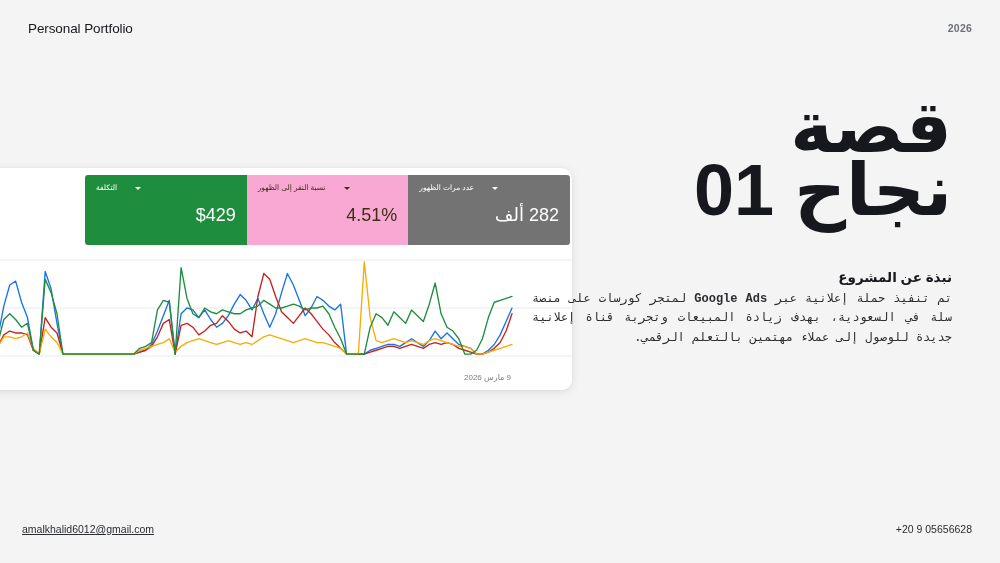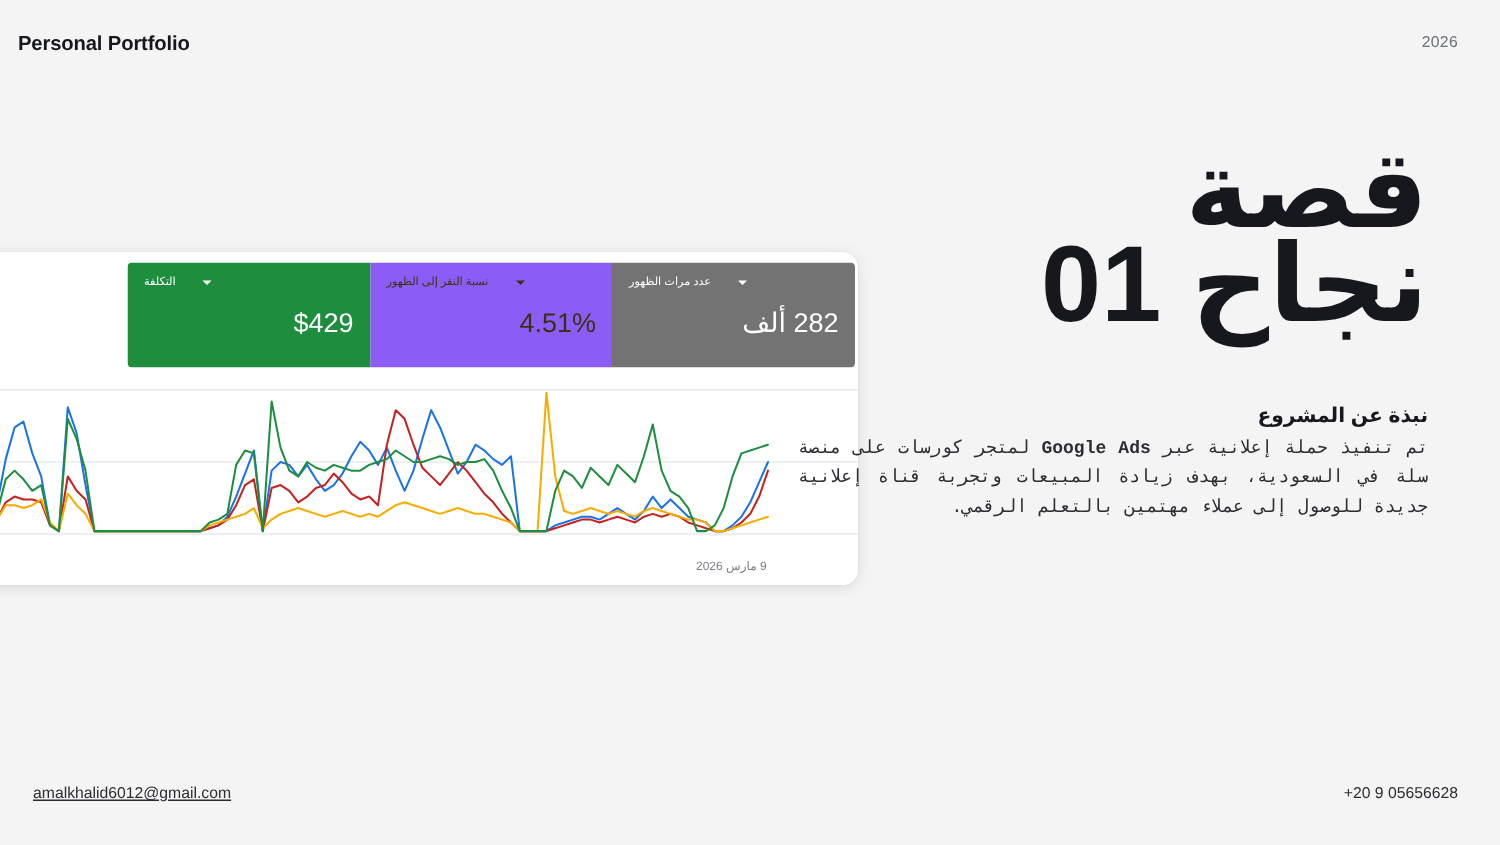--- a/index.html
+++ b/index.html
@@ -27,10 +27,10 @@
   }
   .brand-title {
     position: absolute;
-    left: 12px;
+    left: 28px;
     top: 21px;
     font-size: 13.5px;
-    font-weight: bold;
+    font-weight: normal;
     letter-spacing: -0.1px;
     color: #16181d;
   }

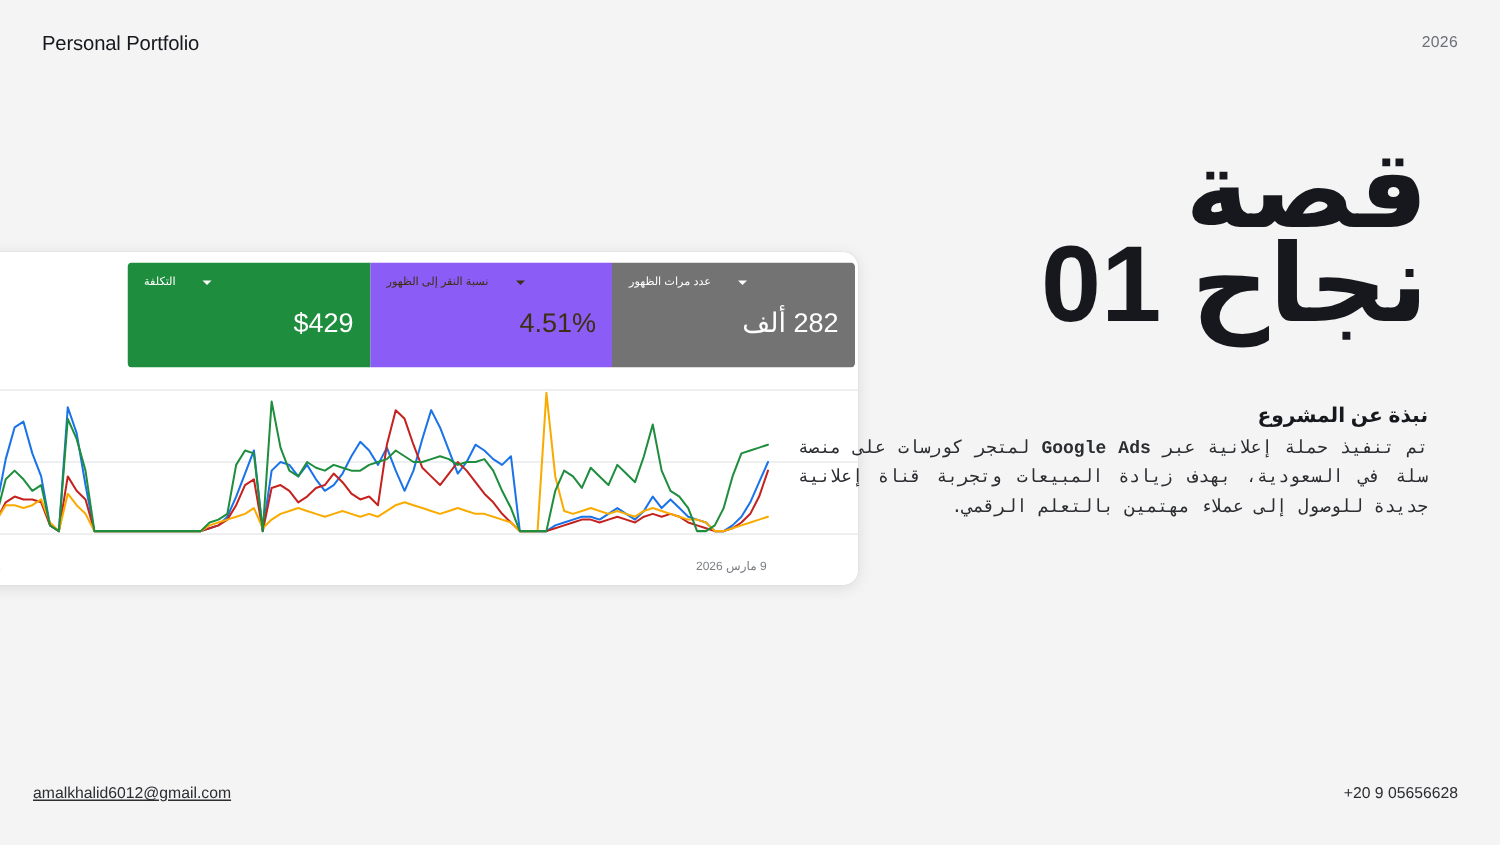--- a/index.html
+++ b/index.html
@@ -39,7 +39,7 @@
     right: 28px;
     top: 22px;
     font-size: 10.5px;
-    font-weight: normal;
+    font-weight: bold;
     color: #6d7177;
     letter-spacing: 0.2px;
   }

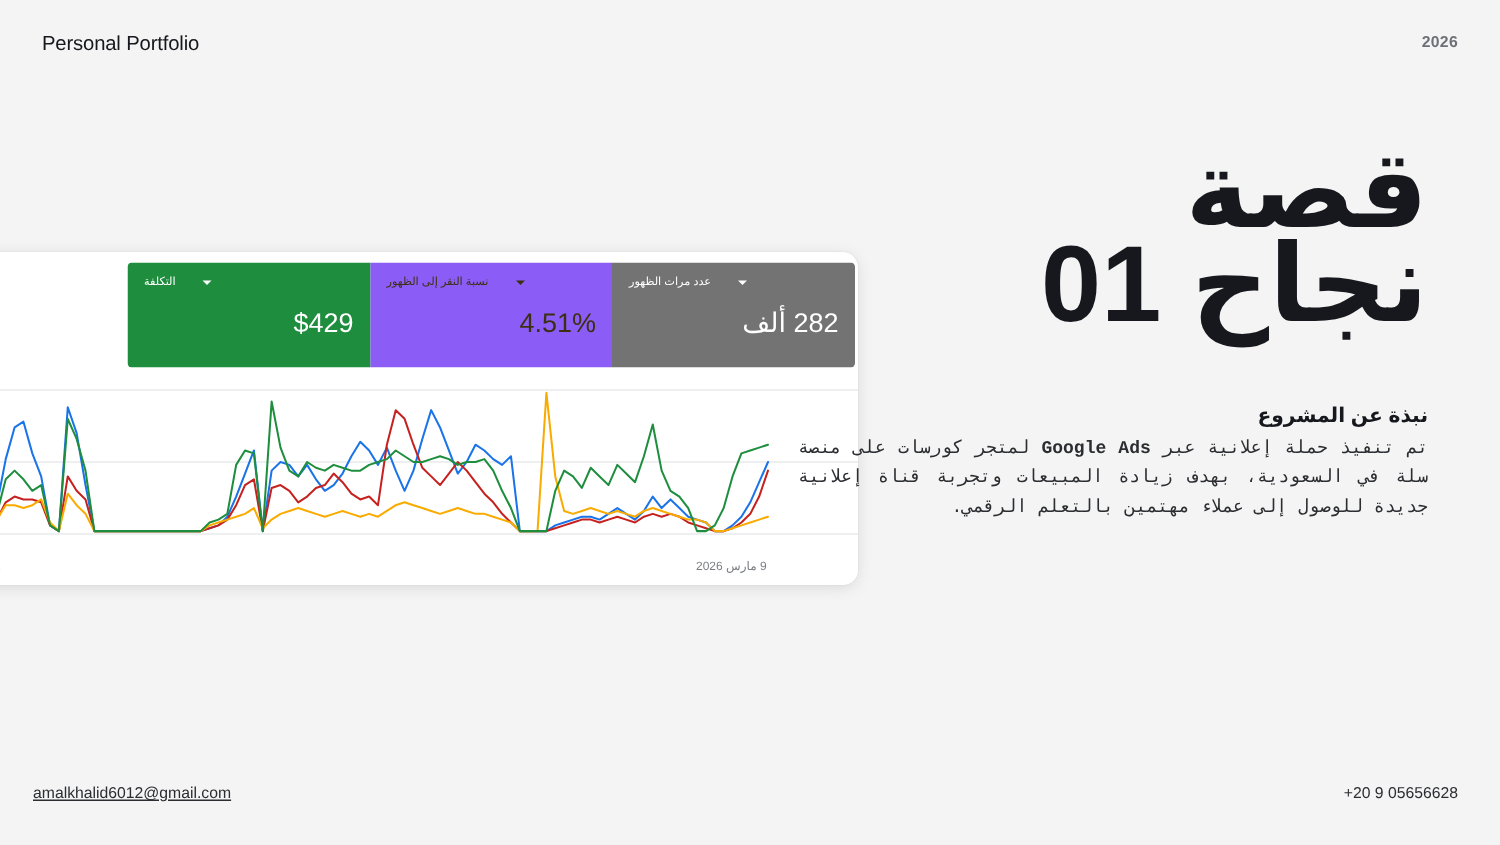--- a/index.html
+++ b/index.html
@@ -76,7 +76,7 @@
     padding: 7px 11px 0 11px;
   }
   .metric-card.cost        { background: #1e8e3e; }
-  .metric-card.ctr         { background: #8b5cf6; }
+  .metric-card.ctr         { background: #f9a8d4; }
   .metric-card.impressions { background: #737373; }
   .metric-card.clicks      { background: #1a73e8; }
 

